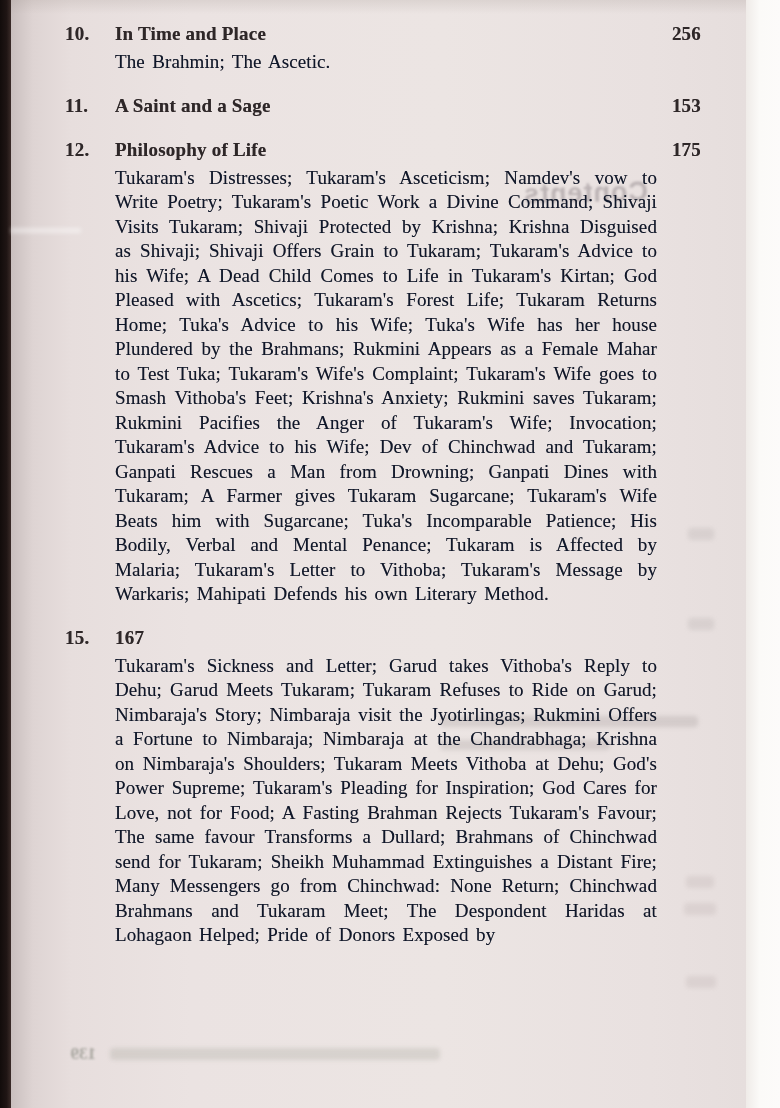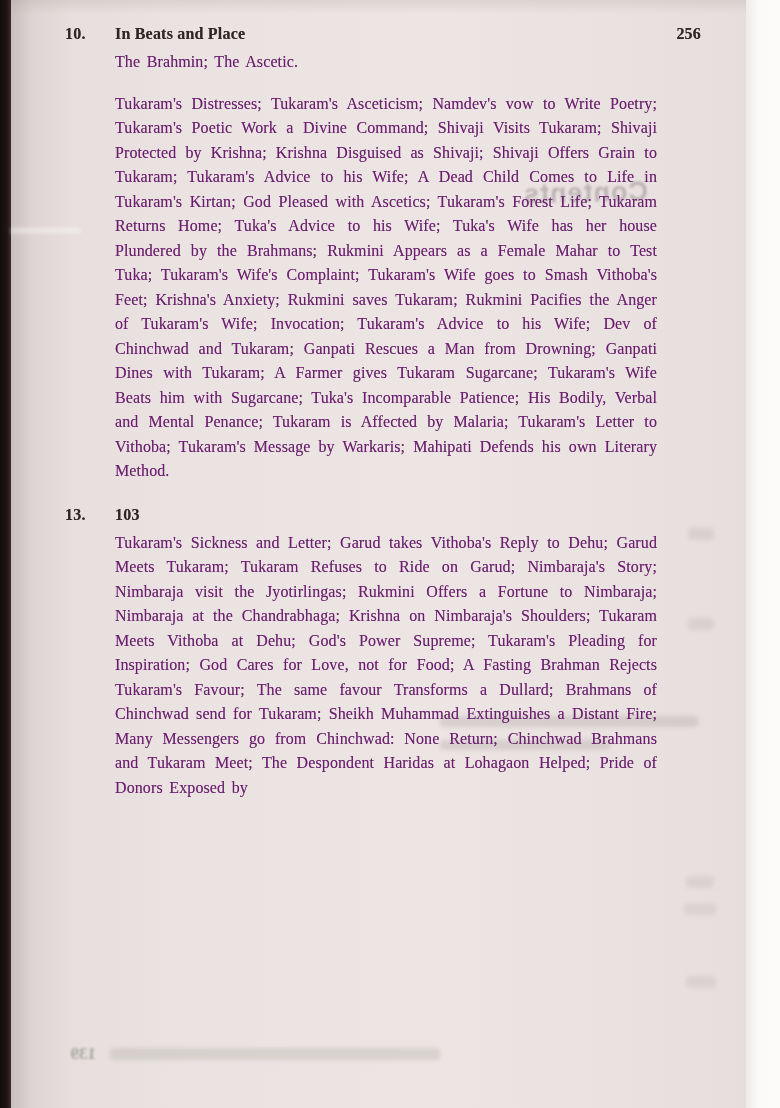--- a/index.html
+++ b/index.html
@@ -56,7 +56,7 @@
     display: flex;
     align-items: center;
     font-weight: bold;
-    font-size: 16px;
+    font-size: 19px;
     line-height: 27px;
     letter-spacing: 0.2px;
     color: #2e2728;

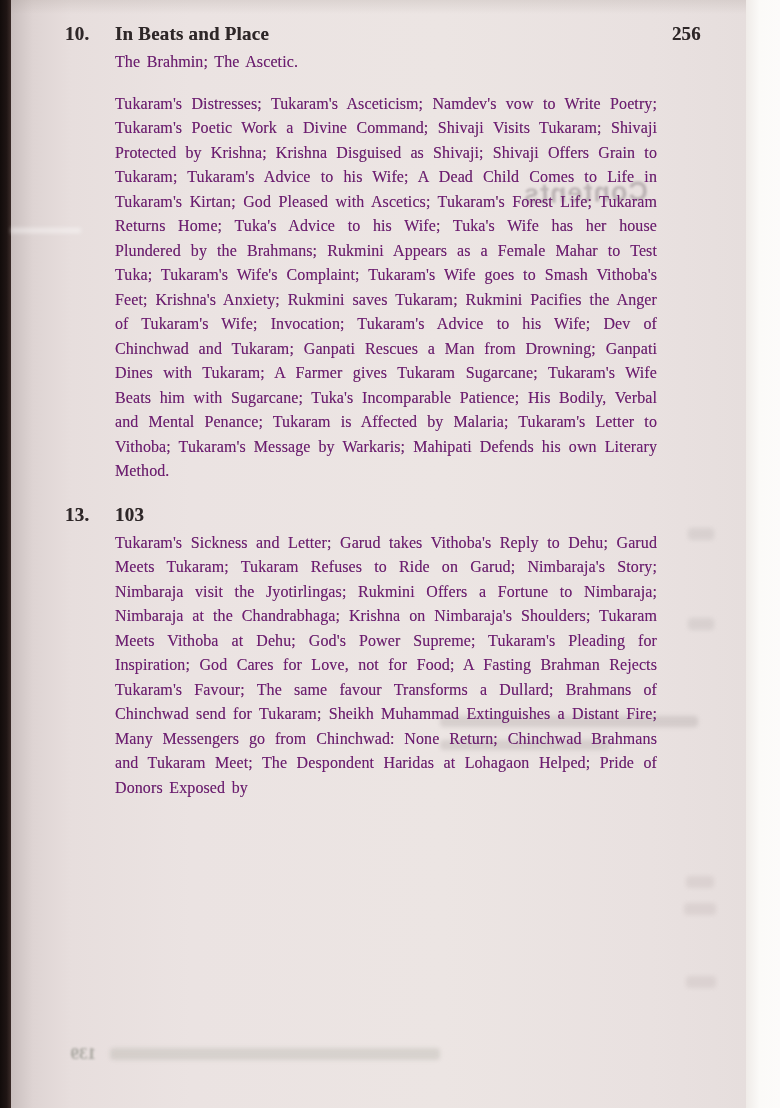--- a/index.html
+++ b/index.html
@@ -140,7 +140,7 @@
     <div class="entry">
       <div class="entry-head">
         <span class="num">10.</span>
-        <span class="title">In Beats and Place</span>
+        <span class="title">In Time and Place</span>
         <span class="pageno">256</span>
       </div>
       <p class="desc">The Brahmin; The Ascetic.</p>

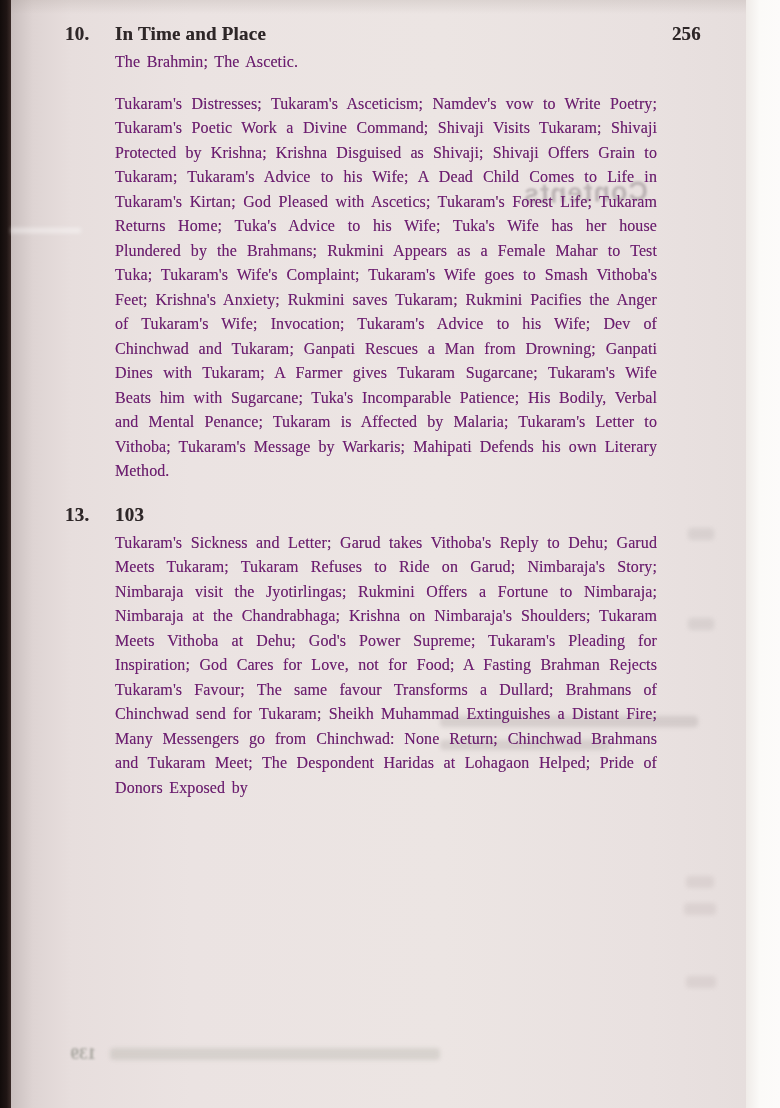--- a/index.html
+++ b/index.html
@@ -69,12 +69,12 @@
   .desc {
     margin: 0 0 0 50px;
     width: 542px;
-    font-size: 16px;
+    font-size: 19px;
     line-height: 24.5px;
     word-spacing: 2.5px;
     letter-spacing: 0.1px;
     text-align: justify;
-    color: #701a75;
+    color: #0f172a;
     text-shadow: 0 0 0.5px rgba(58,51,52,0.5);
   }
 

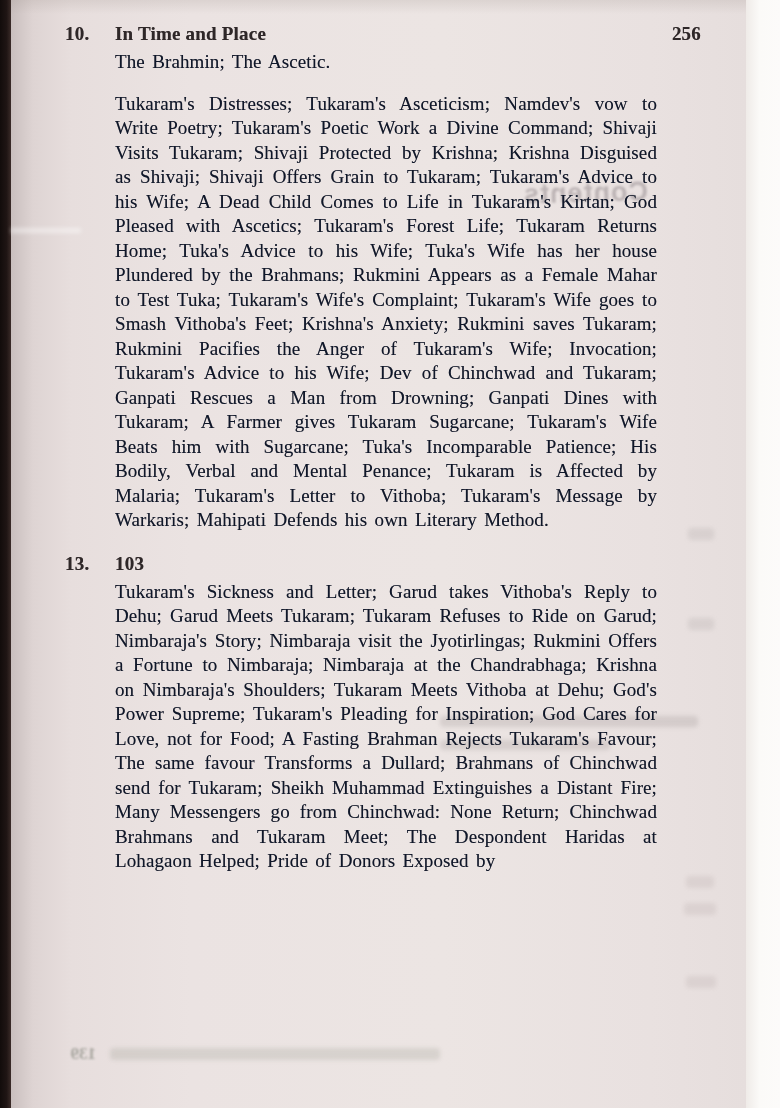--- a/index.html
+++ b/index.html
@@ -147,6 +147,11 @@
     </div>
 
     <div class="entry">
+      <div class="entry-head">
+        <span class="num">11.</span>
+        <span class="title">A Saint and a Sage</span>
+        <span class="pageno">153</span>
+      </div>
     </div>
 
     <div class="entry">

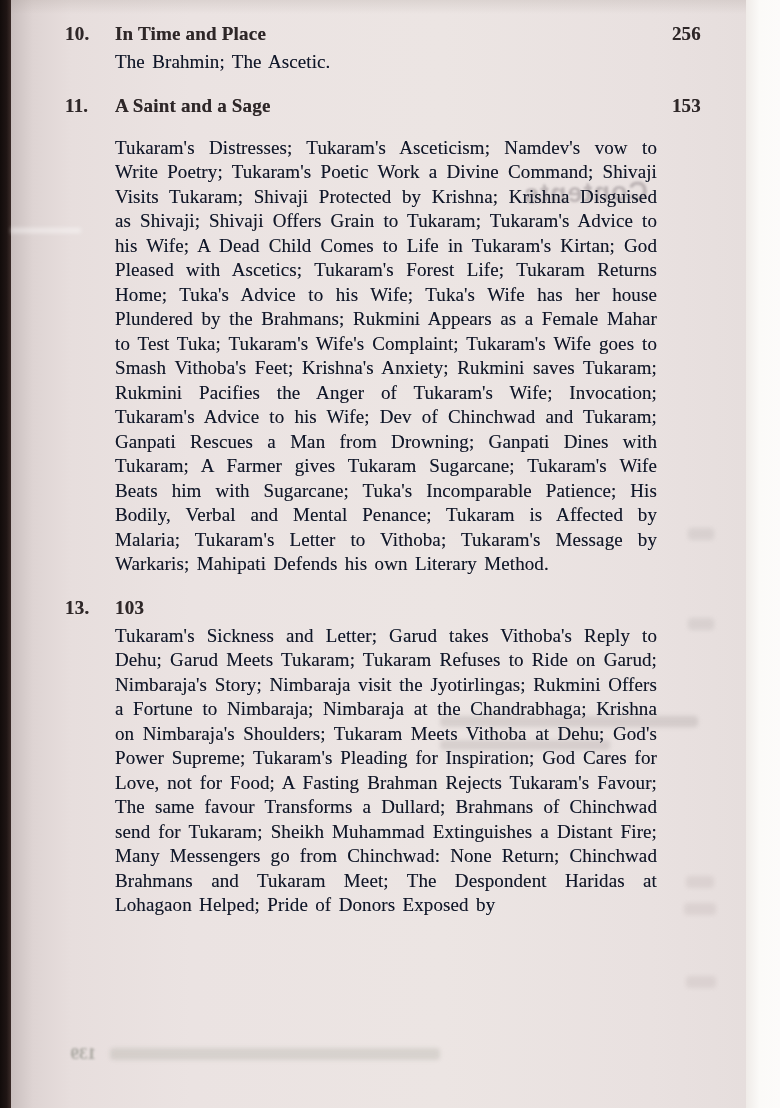--- a/index.html
+++ b/index.html
@@ -155,6 +155,11 @@
     </div>
 
     <div class="entry">
+      <div class="entry-head">
+        <span class="num">12.</span>
+        <span class="title">Philosophy of Life</span>
+        <span class="pageno">175</span>
+      </div>
       <p class="desc">Tukaram's Distresses; Tukaram's Asceticism; Namdev's vow to Write Poetry; Tukaram's Poetic Work a Divine Command; Shivaji Visits Tukaram; Shivaji Protected by Krishna; Krishna Disguised as Shivaji; Shivaji Offers Grain to Tukaram; Tukaram's Advice to his Wife; A Dead Child Comes to Life in Tukaram's Kirtan; God Pleased with Ascetics; Tukaram's Forest Life; Tukaram Returns Home; Tuka's Advice to his Wife; Tuka's Wife has her house Plundered by the Brahmans; Rukmini Appears as a Female Mahar to Test Tuka; Tukaram's Wife's Complaint; Tukaram's Wife goes to Smash Vithoba's Feet; Krishna's Anxiety; Rukmini saves Tukaram; Rukmini Pacifies the Anger of Tukaram's Wife; Invocation; Tukaram's Advice to his Wife; Dev of Chinchwad and Tukaram; Ganpati Rescues a Man from Drowning; Ganpati Dines with Tukaram; A Farmer gives Tukaram Sugarcane; Tukaram's Wife Beats him with Sugarcane; Tuka's Incomparable Patience; His Bodily, Verbal and Mental Penance; Tukaram is Affected by Malaria; Tukaram's Letter to Vithoba; Tukaram's Message by Warkaris; Mahipati Defends his own Literary Method.</p>
     </div>
 

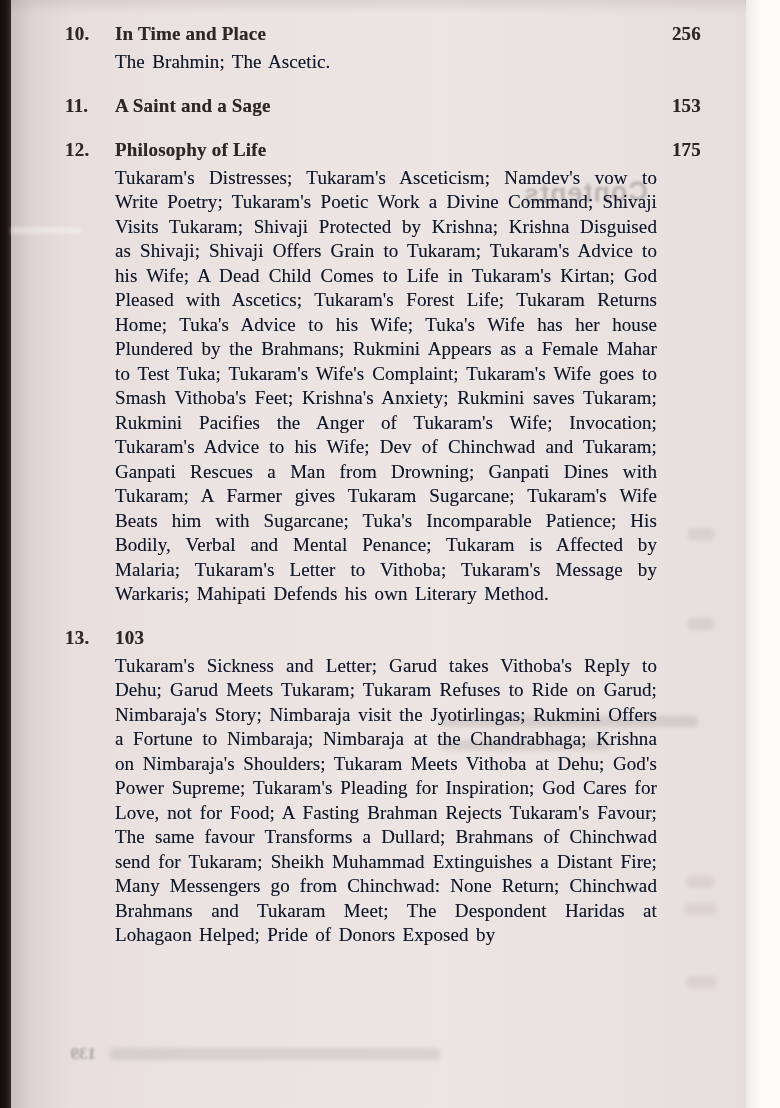--- a/index.html
+++ b/index.html
@@ -165,7 +165,7 @@
 
     <div class="entry">
       <div class="entry-head">
-        <span class="num">13.</span>
+        <span class="num">15.</span>
         <span class="pageno">103</span>
       </div>
       <p class="desc">Tukaram's Sickness and Letter; Garud takes Vithoba's Reply to Dehu; Garud Meets Tukaram; Tukaram Refuses to Ride on Garud; Nimbaraja's Story; Nimbaraja visit the Jyotirlingas; Rukmini Offers a Fortune to Nimbaraja; Nimbaraja at the Chandrabhaga; Krishna on Nimbaraja's Shoulders; Tukaram Meets Vithoba at Dehu; God's Power Supreme; Tukaram's Pleading for Inspiration; God Cares for Love, not for Food; A Fasting Brahman Rejects Tukaram's Favour; The same favour Transforms a Dullard; Brahmans of Chinchwad send for Tukaram; Sheikh Muhammad Extinguishes a Distant Fire; Many Messengers go from Chinchwad: None Return; Chinchwad Brahmans and Tukaram Meet; The Despondent Haridas at Lohagaon Helped; Pride of Donors Exposed by</p>

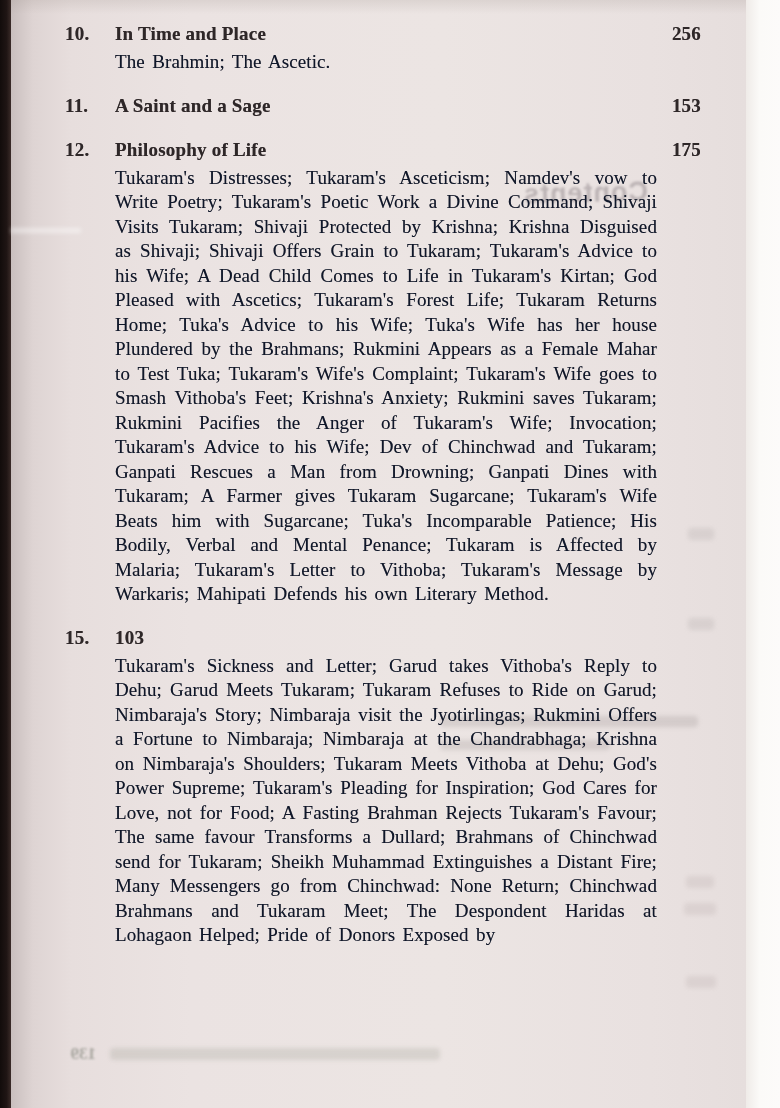--- a/index.html
+++ b/index.html
@@ -166,7 +166,7 @@
     <div class="entry">
       <div class="entry-head">
         <span class="num">15.</span>
-        <span class="pageno">103</span>
+        <span class="pageno">167</span>
       </div>
       <p class="desc">Tukaram's Sickness and Letter; Garud takes Vithoba's Reply to Dehu; Garud Meets Tukaram; Tukaram Refuses to Ride on Garud; Nimbaraja's Story; Nimbaraja visit the Jyotirlingas; Rukmini Offers a Fortune to Nimbaraja; Nimbaraja at the Chandrabhaga; Krishna on Nimbaraja's Shoulders; Tukaram Meets Vithoba at Dehu; God's Power Supreme; Tukaram's Pleading for Inspiration; God Cares for Love, not for Food; A Fasting Brahman Rejects Tukaram's Favour; The same favour Transforms a Dullard; Brahmans of Chinchwad send for Tukaram; Sheikh Muhammad Extinguishes a Distant Fire; Many Messengers go from Chinchwad: None Return; Chinchwad Brahmans and Tukaram Meet; The Despondent Haridas at Lohagaon Helped; Pride of Donors Exposed by</p>
     </div>

